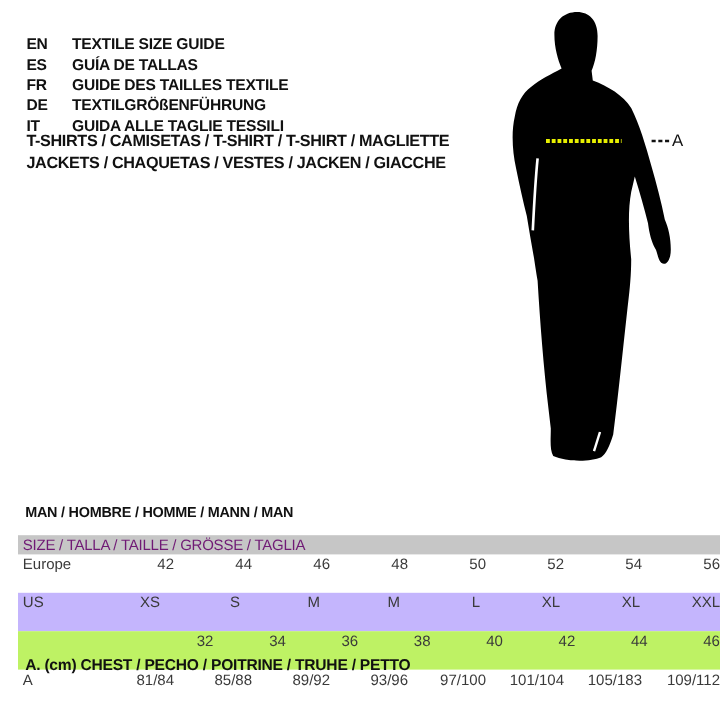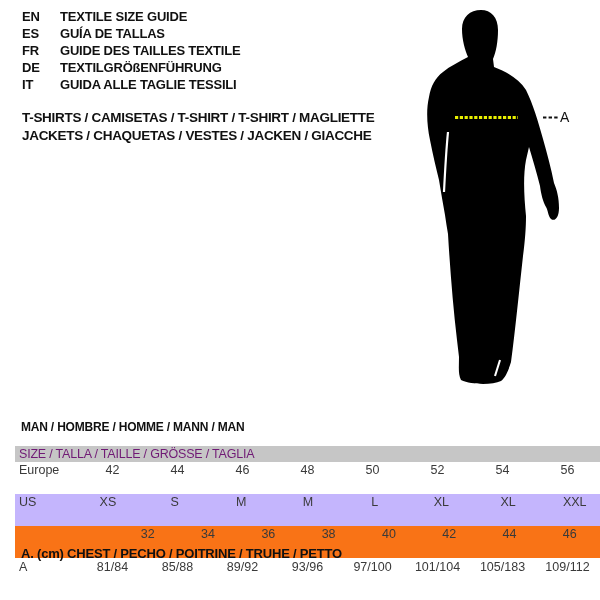--- a/index.html
+++ b/index.html
@@ -13,7 +13,7 @@
   }
 
   
-  .lang-list { position:absolute; left:22px; top:8px; }
+  .lang-list { position:absolute; left:22px; top:28px; }
   .lang-row { display:flex; height:17px; line-height:17px; }
   .lang-code { width:38px; font-weight:bold; font-size:13px; letter-spacing:-0.2px; }
   .lang-label { font-weight:bold; font-size:13px; letter-spacing:-0.2px; white-space:nowrap; }

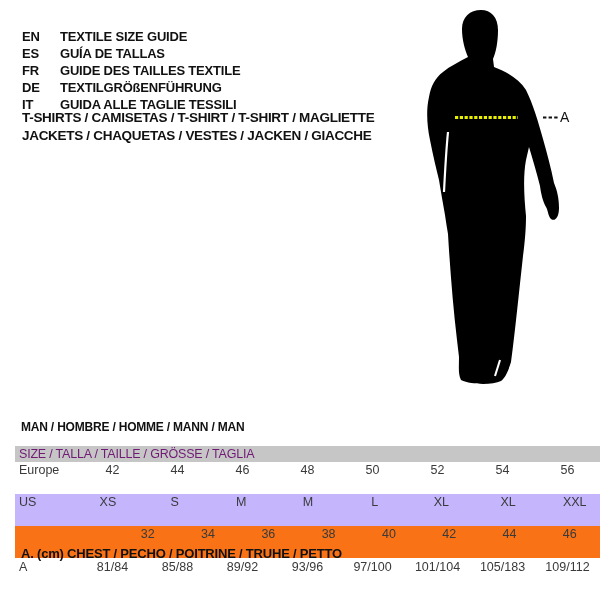--- a/index.html
+++ b/index.html
@@ -35,7 +35,7 @@
   .t-row { display:flex; height:32px; line-height:17px; }
   .t-row.last { height:18px; line-height:18px; }
   .t-label { width:65px; padding-left:4px; text-align:left; }
-  .t-cell { width:65px; text-align:center; }
+  .t-cell { width:65px; text-align:right; }
 
   
   .footnote { position:absolute; left:21px; top:546px; font-weight:bold; font-size:13px; letter-spacing:-0.2px; }

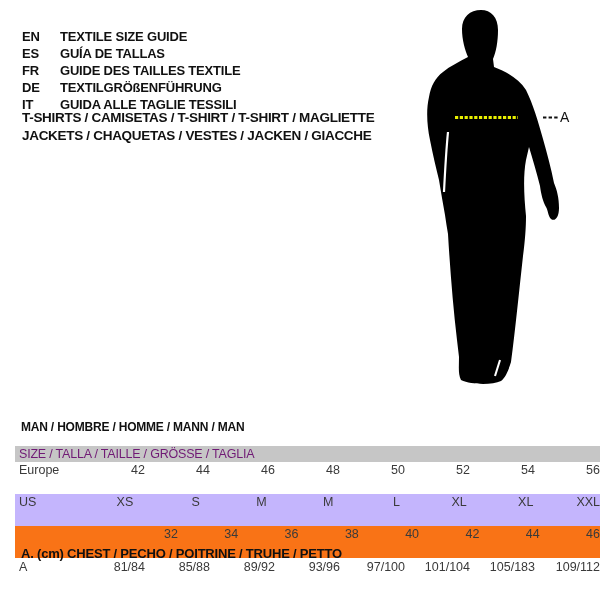--- a/index.html
+++ b/index.html
@@ -109,7 +109,7 @@
     <span class="t-cell">XXL</span>
   </div>
 
-  <div class="t-row" style="background: #f97316; padding-left: 42px;">
+  <div class="t-row" style="background: #bef264; padding-left: 42px;">
     <span class="t-label"></span>
     <span class="t-cell">32</span>
     <span class="t-cell">34</span>

